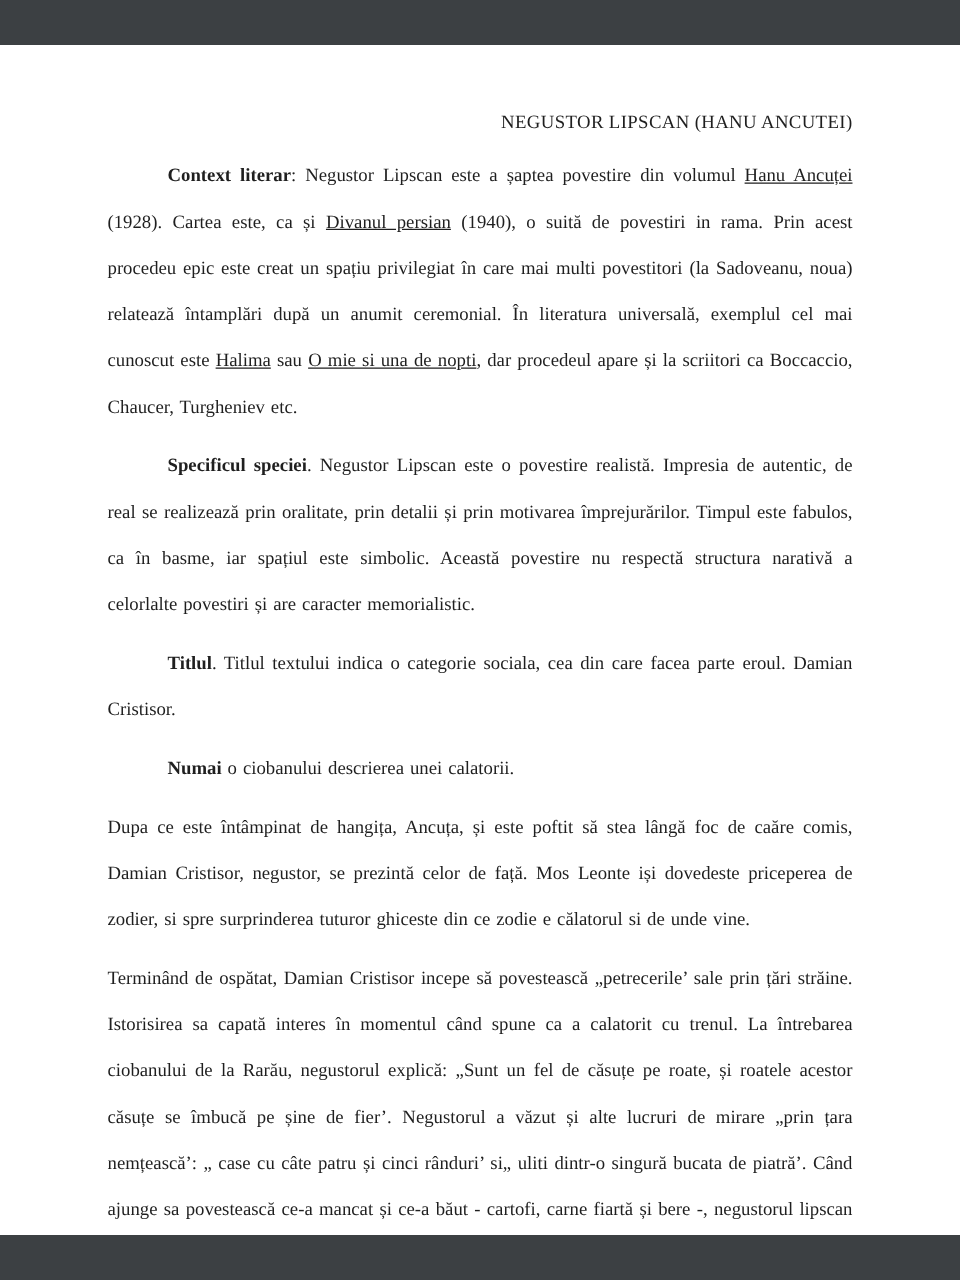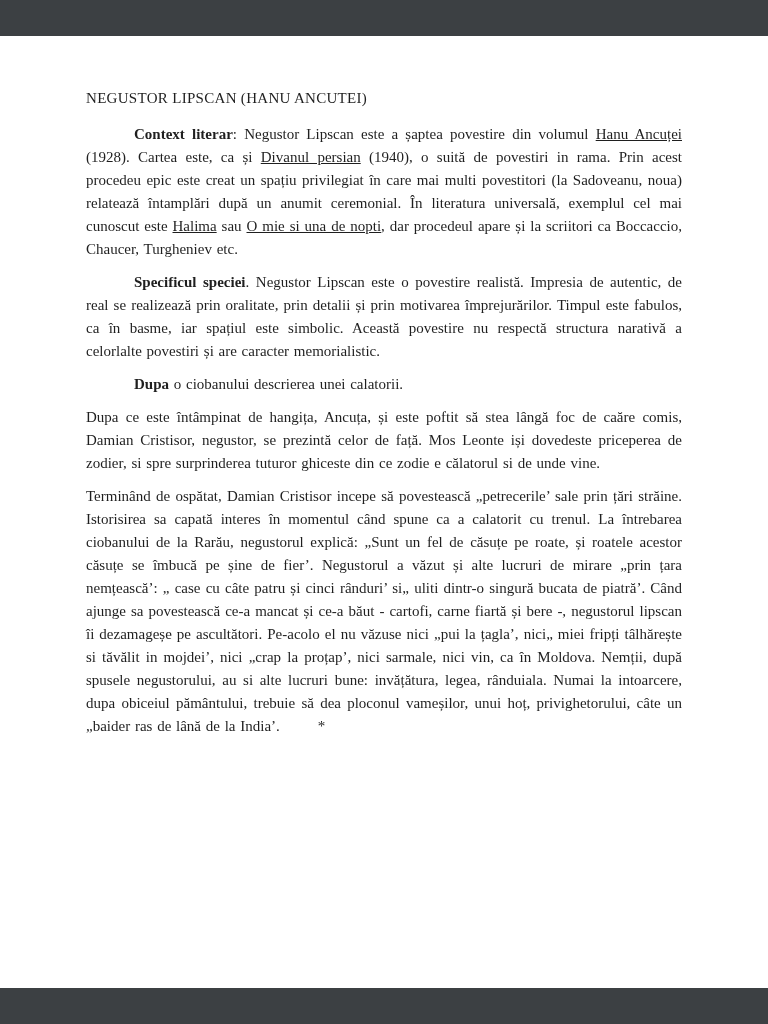--- a/index.html
+++ b/index.html
@@ -31,7 +31,7 @@
     overflow: hidden;
   }
   .doc-title {
-    text-align: left;
+    text-align: right;
     font-size: 15px;
     font-weight: normal;
     letter-spacing: 0.3px;

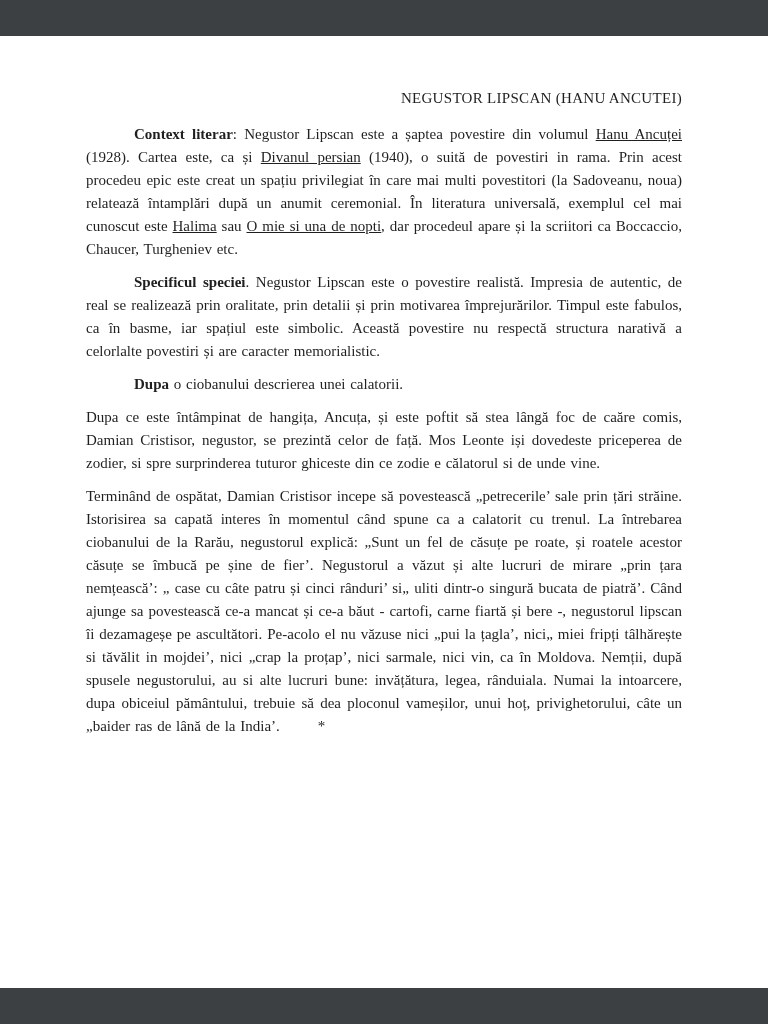--- a/index.html
+++ b/index.html
@@ -39,7 +39,7 @@
   }
   .para {
     font-size: 15px;
-    line-height: 23px;
+    line-height: 37px;
     text-align: justify;
     margin-top: 10px;
     word-spacing: 1px;

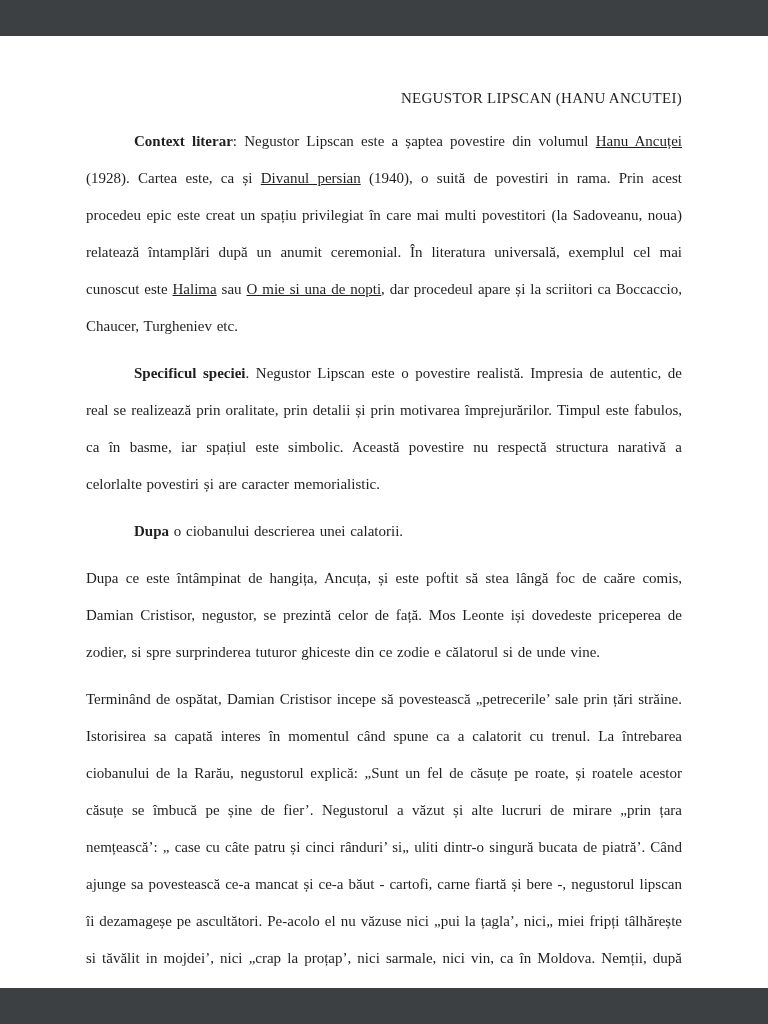--- a/index.html
+++ b/index.html
@@ -58,6 +58,7 @@
   <div id="doc-body">
       <p class="para indent"><span class="run-bold ">Context literar</span><span class="">: Negustor Lipscan este a șaptea povestire din volumul </span><span class="run-underline">Hanu Ancuței</span><span class=""> (1928). Cartea este, ca și </span><span class="run-underline">Divanul persian</span><span class=""> (1940), o suită de povestiri in rama. Prin acest procedeu epic este creat un spațiu privilegiat în care mai multi povestitori (la Sadoveanu, noua) relatează întamplări după un anumit ceremonial. În literatura universală, exemplul cel mai cunoscut este </span><span class="run-underline">Halima</span><span class=""> sau </span><span class="run-underline">O mie si una de nopti</span><span class="">, dar procedeul apare și la scriitori ca Boccaccio, Chaucer, Turgheniev etc.</span></p>
       <p class="para indent"><span class="run-bold ">Specificul speciei</span><span class="">. Negustor Lipscan este o povestire realistă. Impresia de autentic, de real se realizează prin oralitate, prin detalii și prin motivarea împrejurărilor. Timpul este fabulos, ca în basme, iar spațiul este simbolic. Această povestire nu respectă structura narativă a celorlalte povestiri și are caracter memorialistic.</span></p>
+      <p class="para indent"><span class="run-bold ">Titlul</span><span class="">. Titlul textului indica o categorie sociala, cea din care facea parte eroul. Damian Cristisor.</span></p>
       <p class="para indent"><span class="run-bold ">Dupa</span><span class=""> o ciobanului descrierea unei calatorii.</span></p>
       <p class="para"><span class="">Dupa ce este întâmpinat de hangița, Ancuța, și este poftit să stea lângă foc de caăre comis, Damian Cristisor, negustor, se prezintă celor de față. Mos Leonte iși dovedeste priceperea de zodier, si spre surprinderea tuturor ghiceste din ce zodie e călatorul si de unde vine.</span></p>
       <p class="para"><span class="">Terminând de ospătat, Damian Cristisor incepe să povestească „petrecerile’ sale prin țări străine. Istorisirea sa capată interes în momentul când spune ca a calatorit cu trenul. La întrebarea ciobanului de la Rarău, negustorul explică: „Sunt un fel de căsuțe pe roate, și roatele acestor căsuțe se îmbucă pe șine de fier’. Negustorul a văzut și alte lucruri de mirare „prin țara nemțească’: „ case cu câte patru și cinci rânduri’ si„ uliti dintr-o singură bucata de piatră’. Când ajunge sa povestească ce-a mancat și ce-a băut - cartofi, carne fiartă și bere -, negustorul lipscan îi dezamageșe pe ascultători. Pe-acolo el nu văzuse nici „pui la țagla’, nici„ miei fripți tâlhărește si tăvălit in mojdei’, nici „crap la proțap’, nici sarmale, nici vin, ca în Moldova. Nemții, după spusele negustorului, au si alte lucruri bune: invățătura, legea, rânduiala. Numai la intoarcere, dupa obiceiul pământului, trebuie să dea ploconul vameșilor, unui hoț, privighetorului, câte un „baider ras de lână de la India’.</span><span class="">&nbsp;&nbsp;&nbsp;&nbsp;&nbsp;&nbsp;&nbsp;&nbsp;*</span></p>

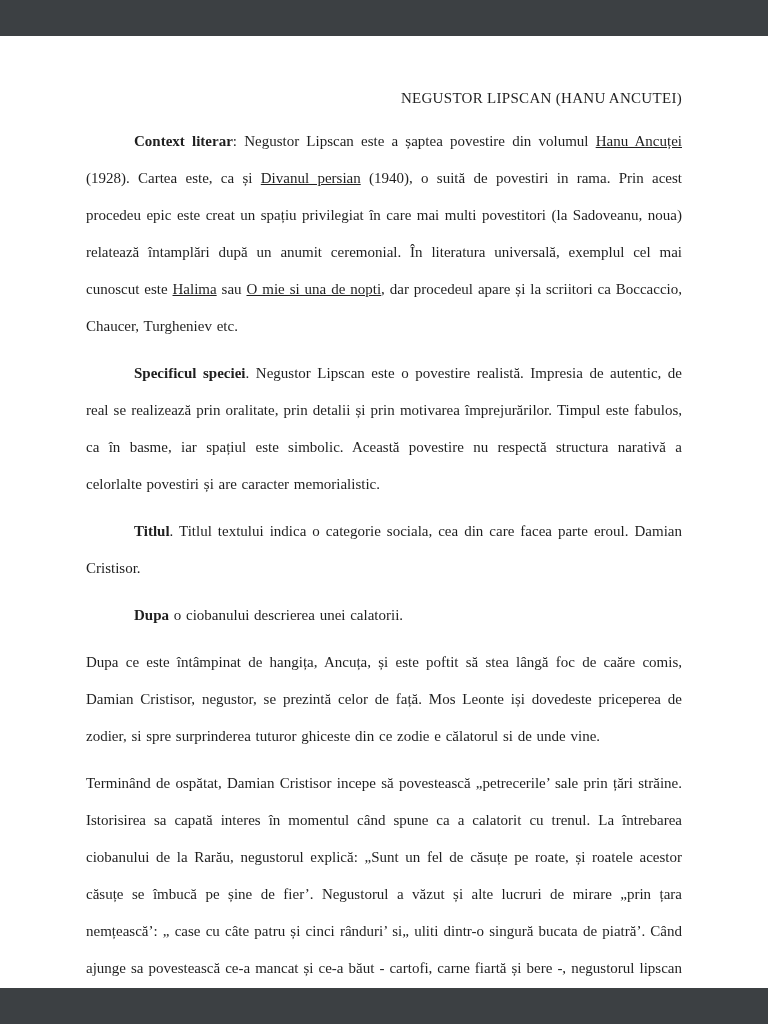--- a/index.html
+++ b/index.html
@@ -59,7 +59,7 @@
       <p class="para indent"><span class="run-bold ">Context literar</span><span class="">: Negustor Lipscan este a șaptea povestire din volumul </span><span class="run-underline">Hanu Ancuței</span><span class=""> (1928). Cartea este, ca și </span><span class="run-underline">Divanul persian</span><span class=""> (1940), o suită de povestiri in rama. Prin acest procedeu epic este creat un spațiu privilegiat în care mai multi povestitori (la Sadoveanu, noua) relatează întamplări după un anumit ceremonial. În literatura universală, exemplul cel mai cunoscut este </span><span class="run-underline">Halima</span><span class=""> sau </span><span class="run-underline">O mie si una de nopti</span><span class="">, dar procedeul apare și la scriitori ca Boccaccio, Chaucer, Turgheniev etc.</span></p>
       <p class="para indent"><span class="run-bold ">Specificul speciei</span><span class="">. Negustor Lipscan este o povestire realistă. Impresia de autentic, de real se realizează prin oralitate, prin detalii și prin motivarea împrejurărilor. Timpul este fabulos, ca în basme, iar spațiul este simbolic. Această povestire nu respectă structura narativă a celorlalte povestiri și are caracter memorialistic.</span></p>
       <p class="para indent"><span class="run-bold ">Titlul</span><span class="">. Titlul textului indica o categorie sociala, cea din care facea parte eroul. Damian Cristisor.</span></p>
-      <p class="para indent"><span class="run-bold ">Dupa</span><span class=""> o ciobanului descrierea unei calatorii.</span></p>
+      <p class="para indent"><span class="run-bold ">Numai</span><span class=""> o ciobanului descrierea unei calatorii.</span></p>
       <p class="para"><span class="">Dupa ce este întâmpinat de hangița, Ancuța, și este poftit să stea lângă foc de caăre comis, Damian Cristisor, negustor, se prezintă celor de față. Mos Leonte iși dovedeste priceperea de zodier, si spre surprinderea tuturor ghiceste din ce zodie e călatorul si de unde vine.</span></p>
       <p class="para"><span class="">Terminând de ospătat, Damian Cristisor incepe să povestească „petrecerile’ sale prin țări străine. Istorisirea sa capată interes în momentul când spune ca a calatorit cu trenul. La întrebarea ciobanului de la Rarău, negustorul explică: „Sunt un fel de căsuțe pe roate, și roatele acestor căsuțe se îmbucă pe șine de fier’. Negustorul a văzut și alte lucruri de mirare „prin țara nemțească’: „ case cu câte patru și cinci rânduri’ si„ uliti dintr-o singură bucata de piatră’. Când ajunge sa povestească ce-a mancat și ce-a băut - cartofi, carne fiartă și bere -, negustorul lipscan îi dezamageșe pe ascultători. Pe-acolo el nu văzuse nici „pui la țagla’, nici„ miei fripți tâlhărește si tăvălit in mojdei’, nici „crap la proțap’, nici sarmale, nici vin, ca în Moldova. Nemții, după spusele negustorului, au si alte lucruri bune: invățătura, legea, rânduiala. Numai la intoarcere, dupa obiceiul pământului, trebuie să dea ploconul vameșilor, unui hoț, privighetorului, câte un „baider ras de lână de la India’.</span><span class="">&nbsp;&nbsp;&nbsp;&nbsp;&nbsp;&nbsp;&nbsp;&nbsp;*</span></p>
     </div>

